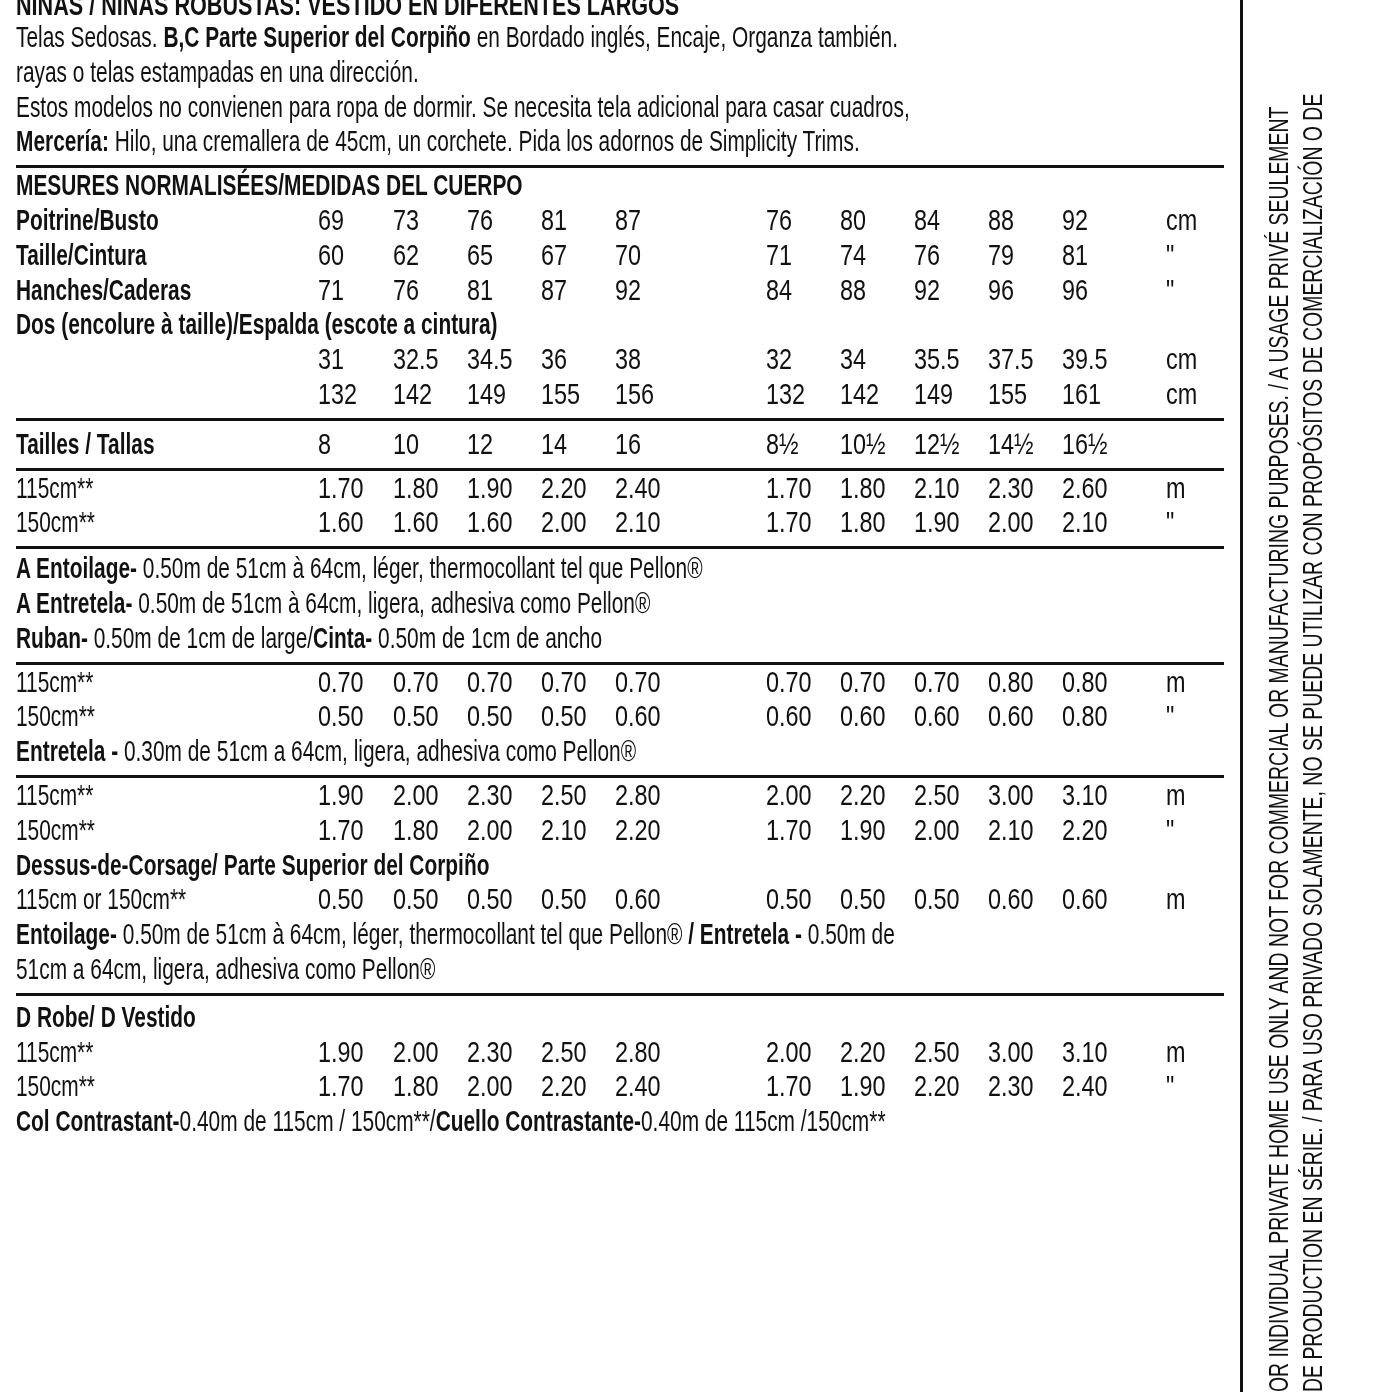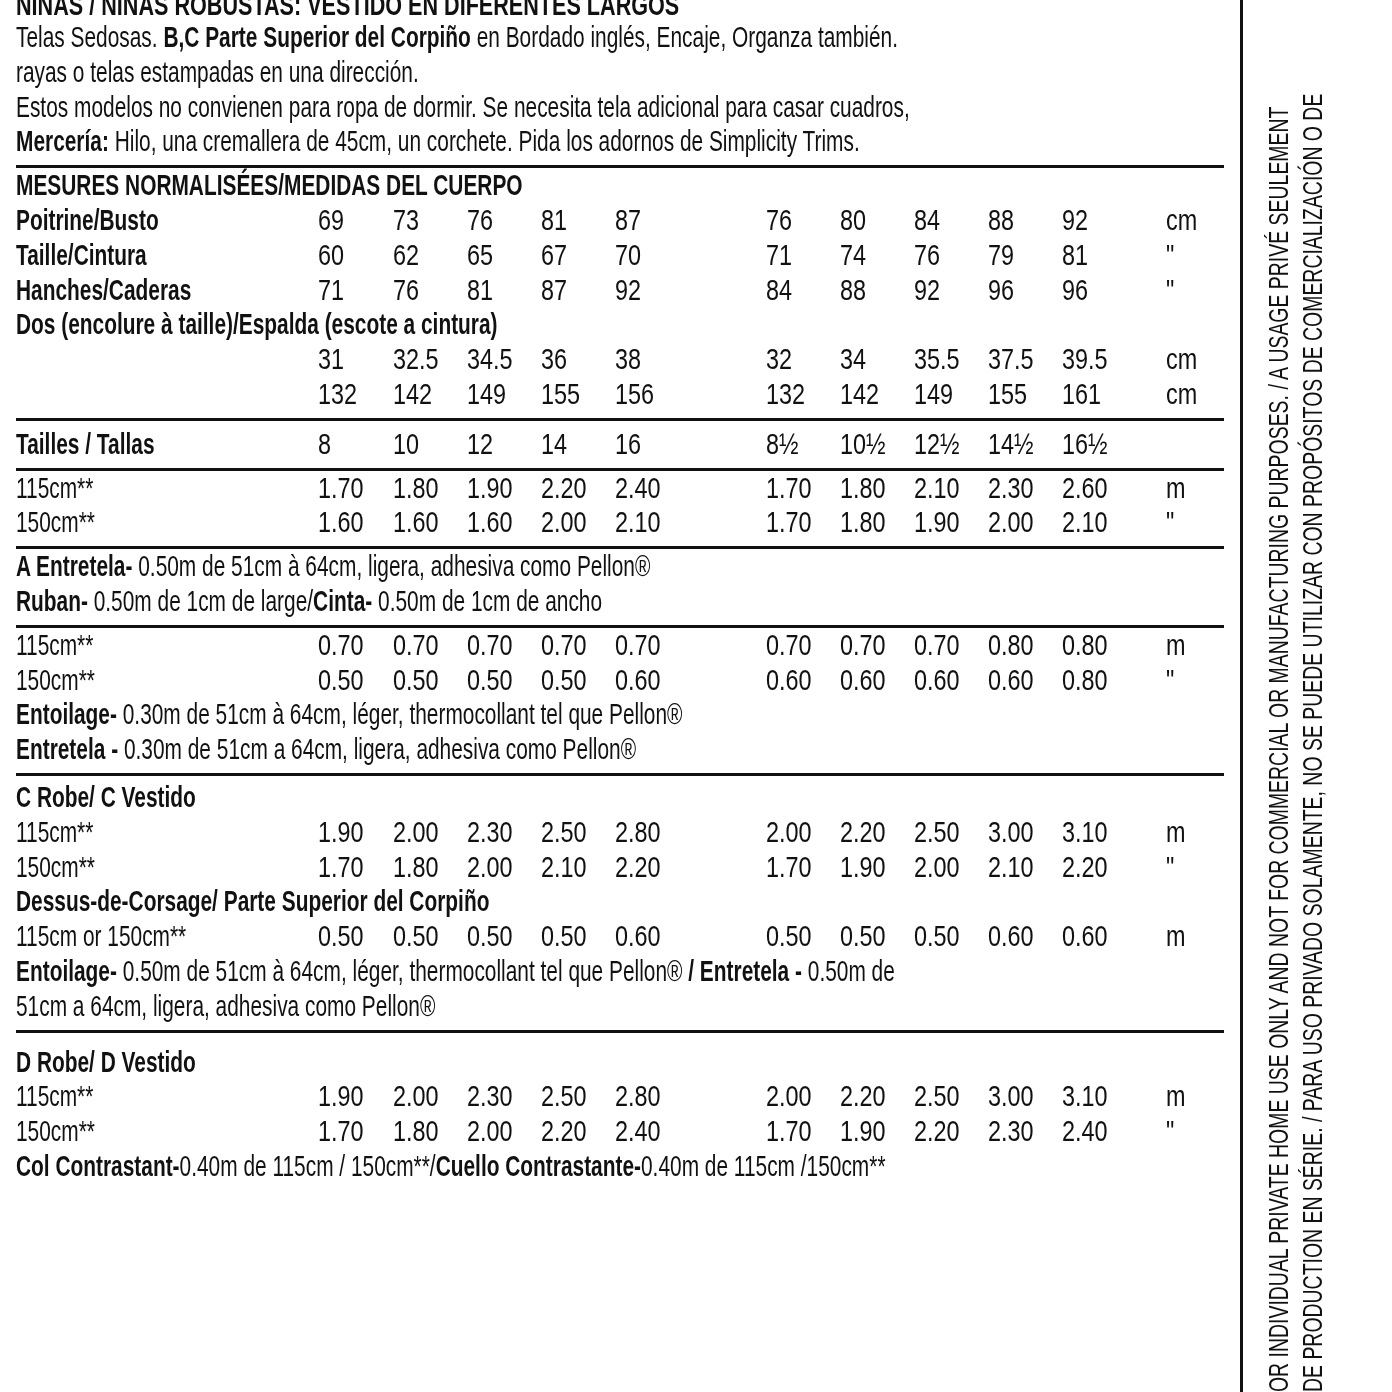--- a/index.html
+++ b/index.html
@@ -173,6 +173,9 @@
       </div>
     <div class="rule" style="margin-top:6px;"></div>
 
+    <div class="line" style="margin-top:2px;">
+      <span class="cond"><span class="b">A Entoilage-</span><span> 0.50m de 51cm à 64cm, léger, thermocollant tel que Pellon®</span></span>
+    </div>
     <div class="line">
       <span class="cond"><span class="b">A Entretela-</span><span> 0.50m de 51cm à 64cm, ligera, adhesiva como Pellon®</span></span>
     </div>

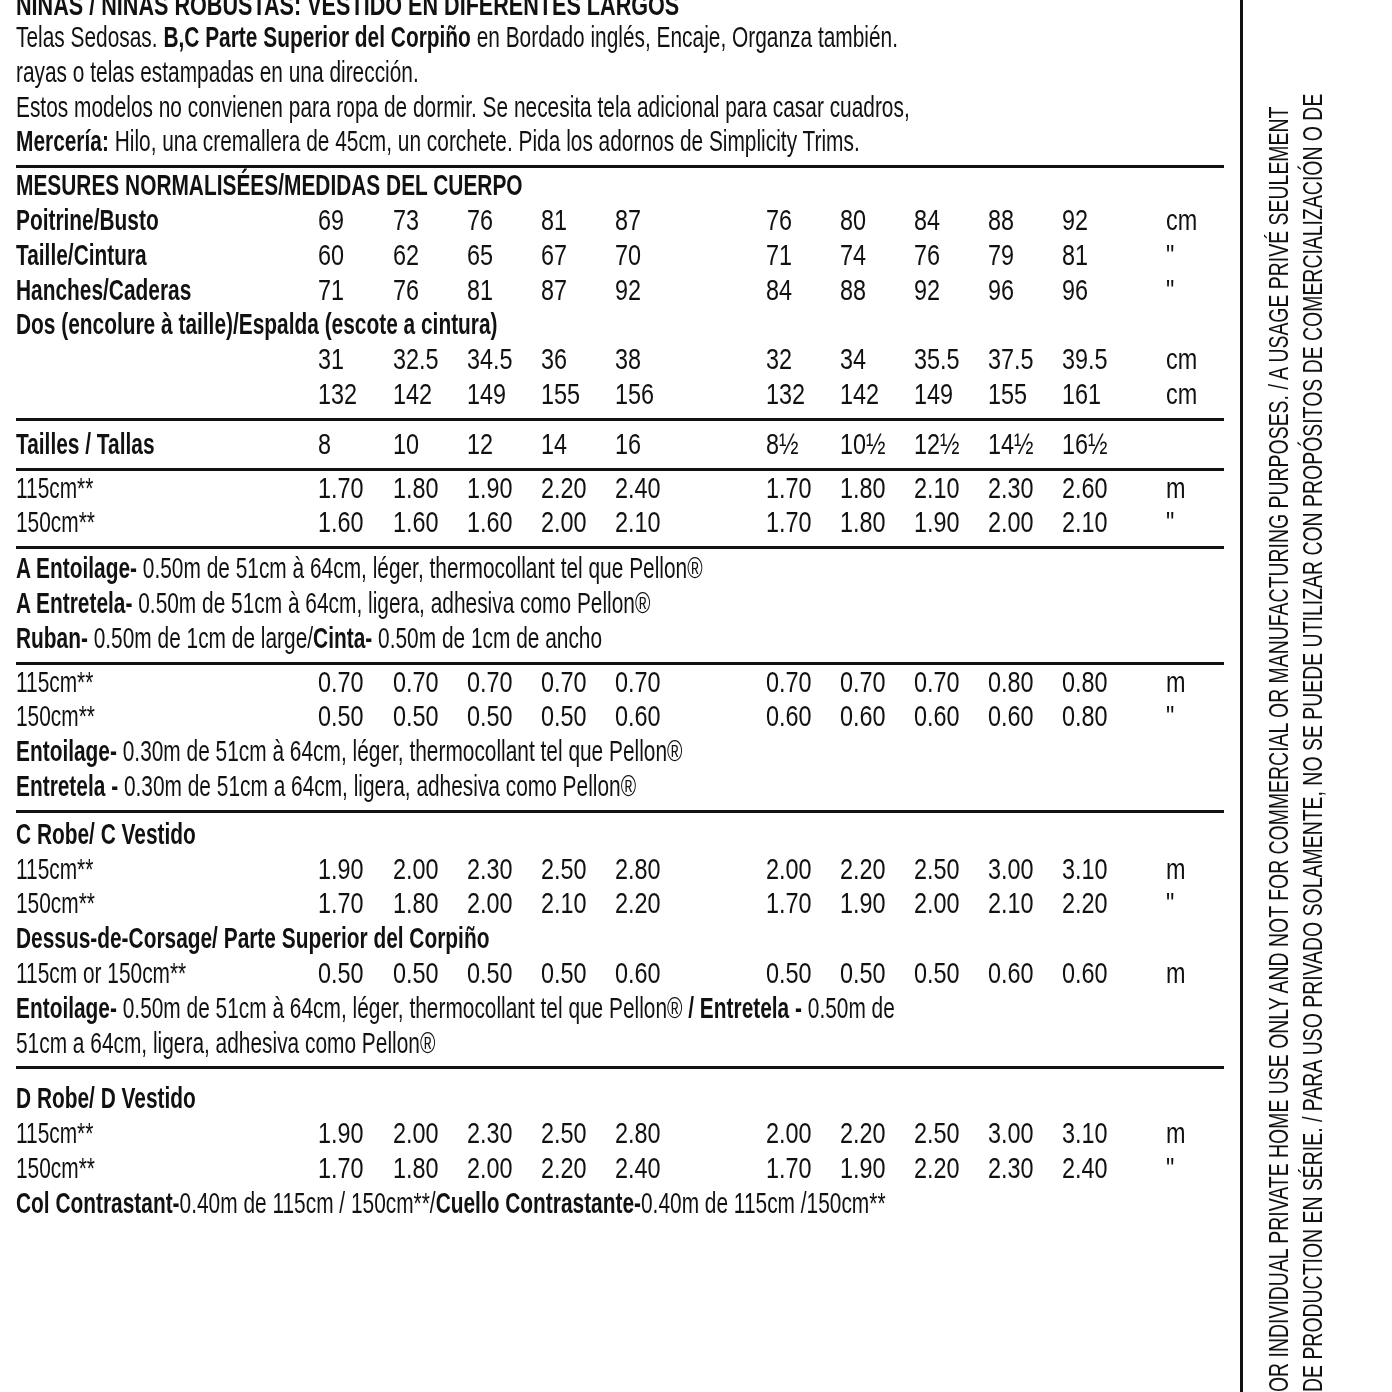--- a/index.html
+++ b/index.html
@@ -215,9 +215,6 @@
         </div>
       </div>
     <div class="line">
-      <span class="cond"><span class="b">Entoilage-</span><span> 0.30m de 51cm à 64cm, léger, thermocollant tel que Pellon®</span></span>
-    </div>
-    <div class="line">
       <span class="cond"><span class="b">Entretela -</span><span> 0.30m de 51cm a 64cm, ligera, adhesiva como Pellon®</span></span>
     </div>
     <div class="rule" style="margin-top:6px;"></div>

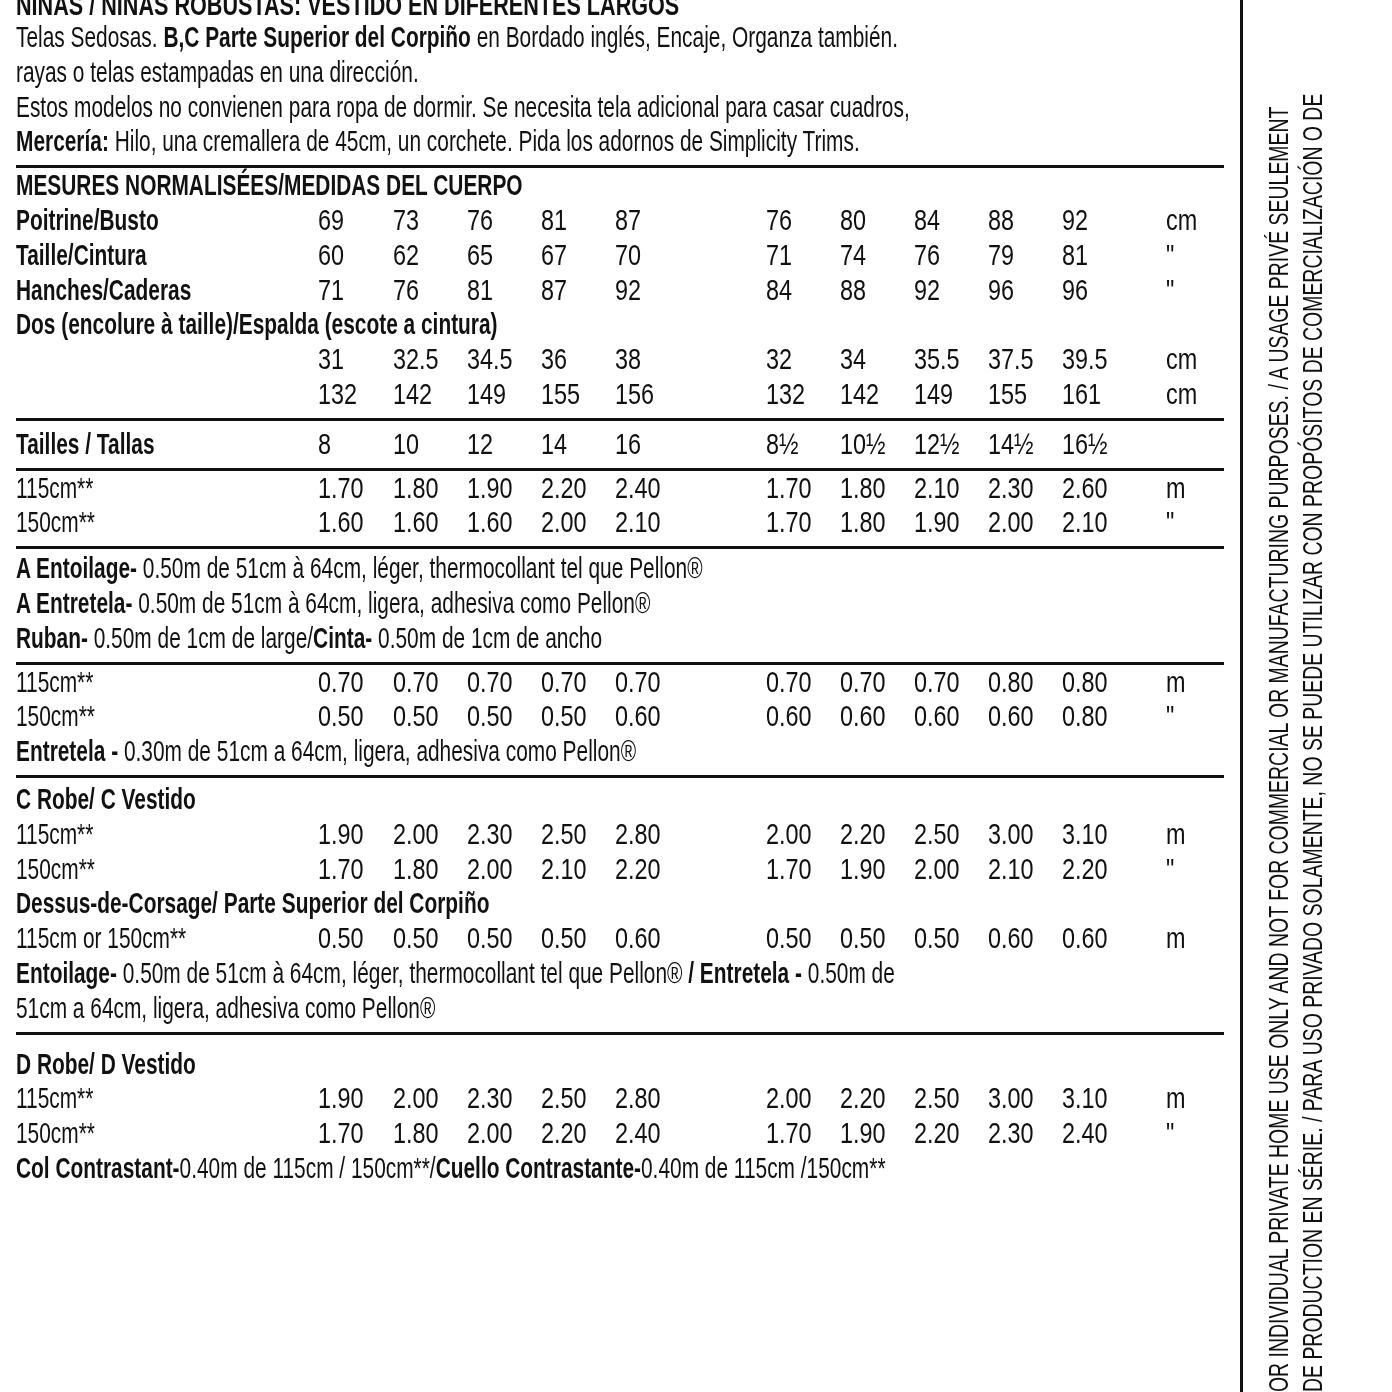--- a/index.html
+++ b/index.html
@@ -219,9 +219,6 @@
     </div>
     <div class="rule" style="margin-top:6px;"></div>
 
-    <div class="line" style="margin-top:4px;">
-      <span class="cond b">C Robe/ C Vestido</span>
-    </div>
     <div id="c-rows">
         <div class="line">
           <span class="lbl cond">115cm**</span>

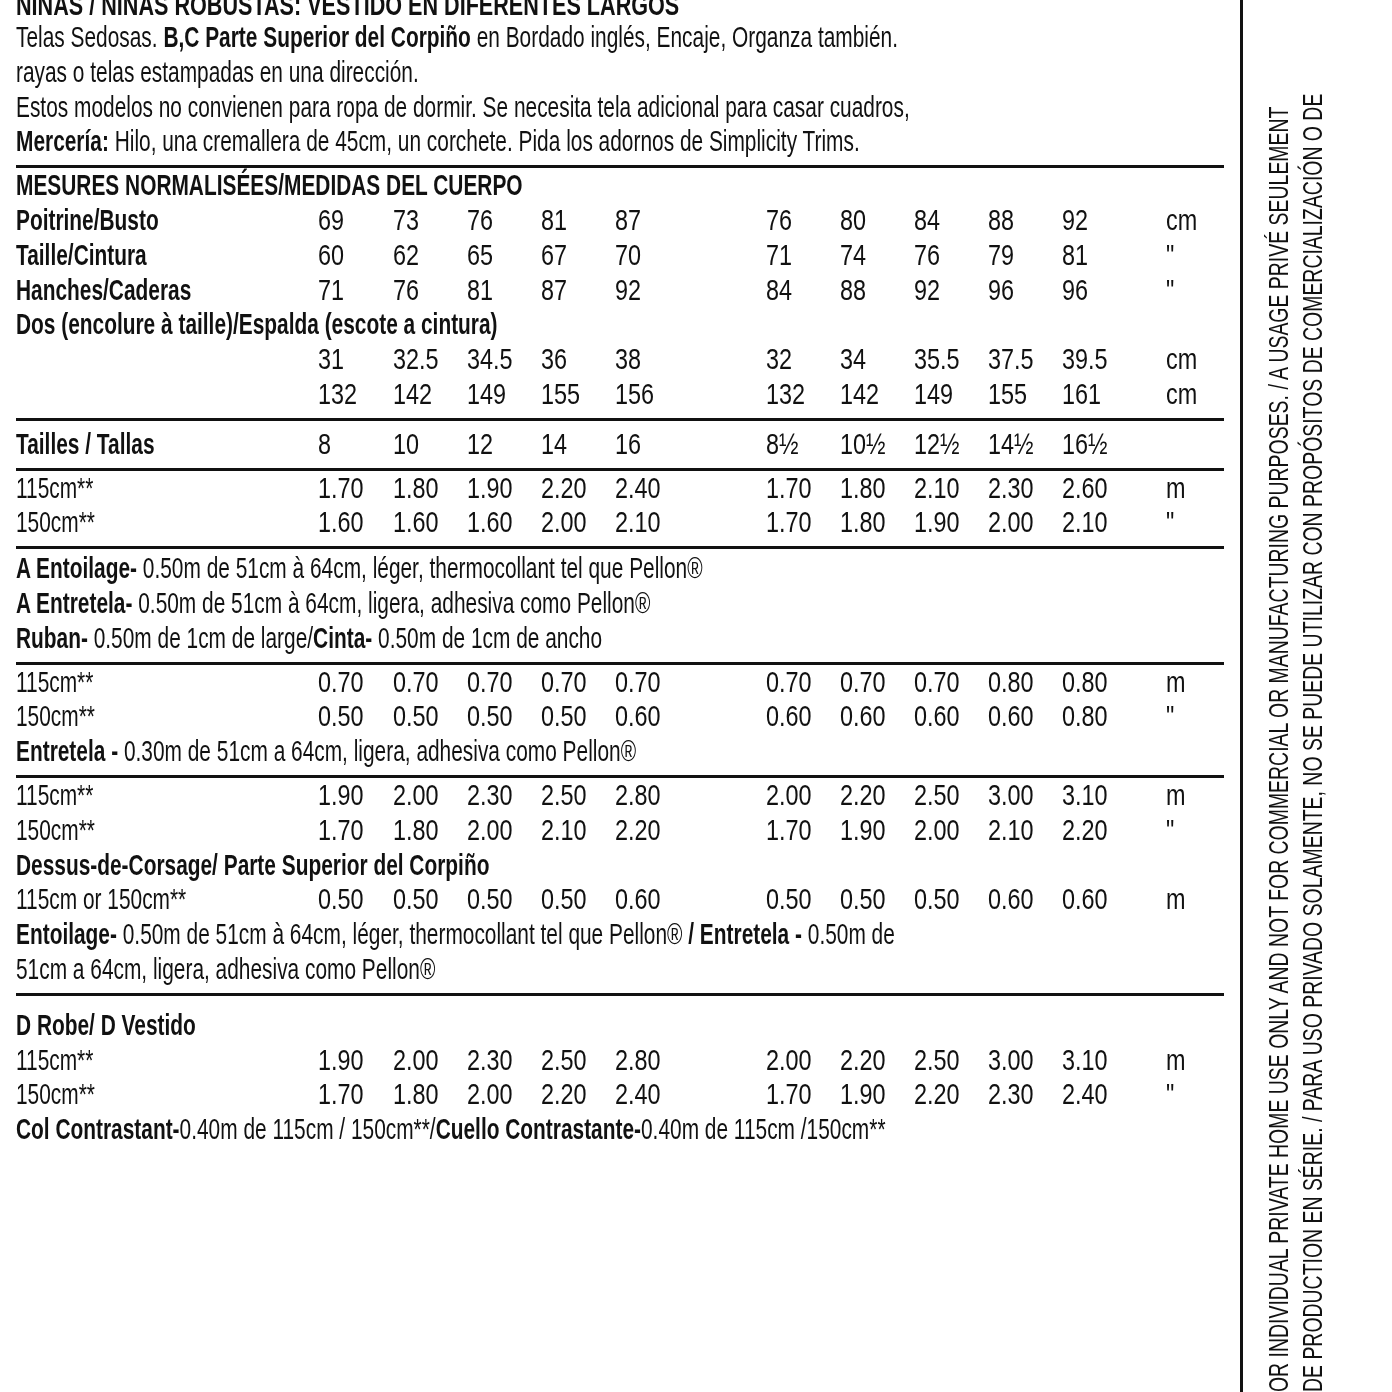--- a/index.html
+++ b/index.html
@@ -276,7 +276,7 @@
     </div>
     <div class="rule" style="margin-top:6px;"></div>
 
-    <div class="line" style="margin-top:12px;">
+    <div class="line" style="margin-top:4px;">
       <span class="cond b">D Robe/ D Vestido</span>
     </div>
     <div id="d-rows">

